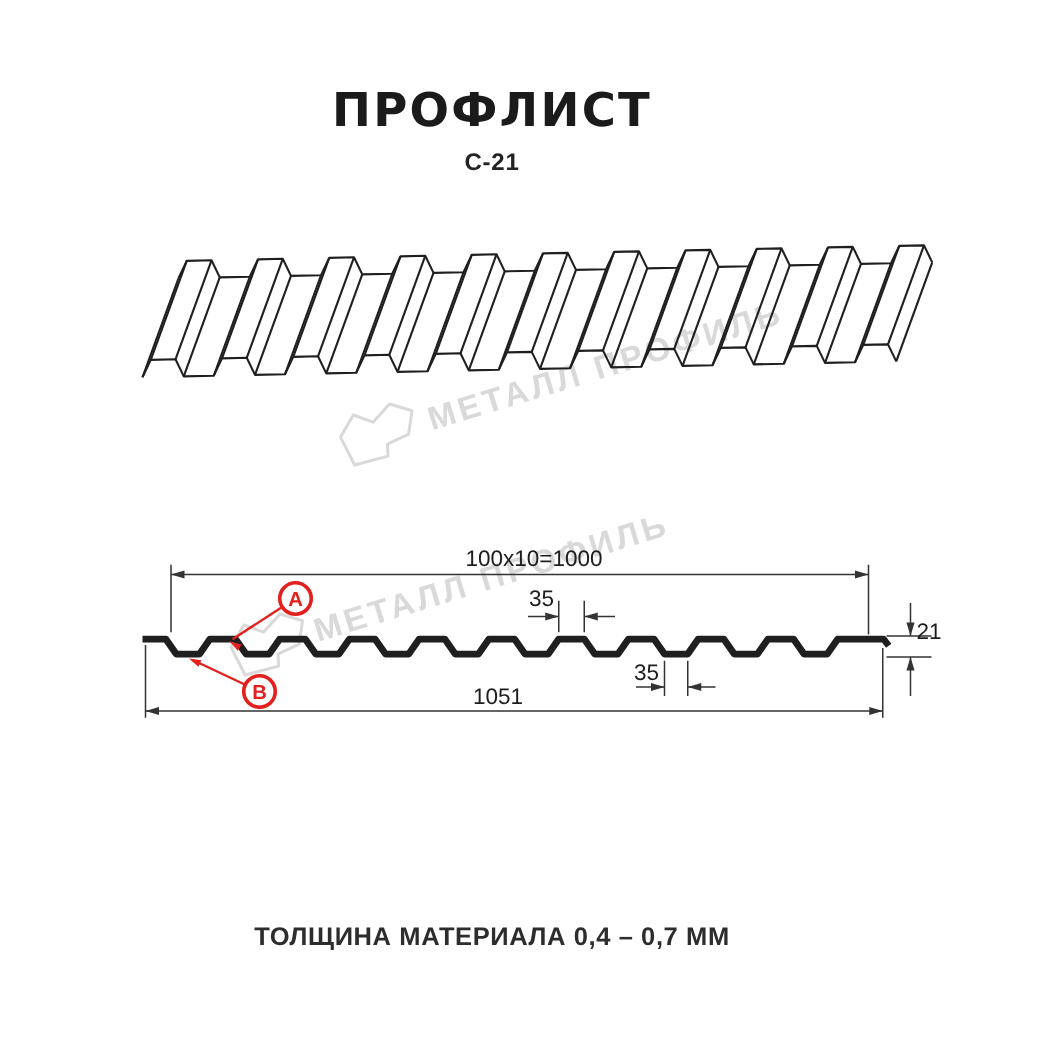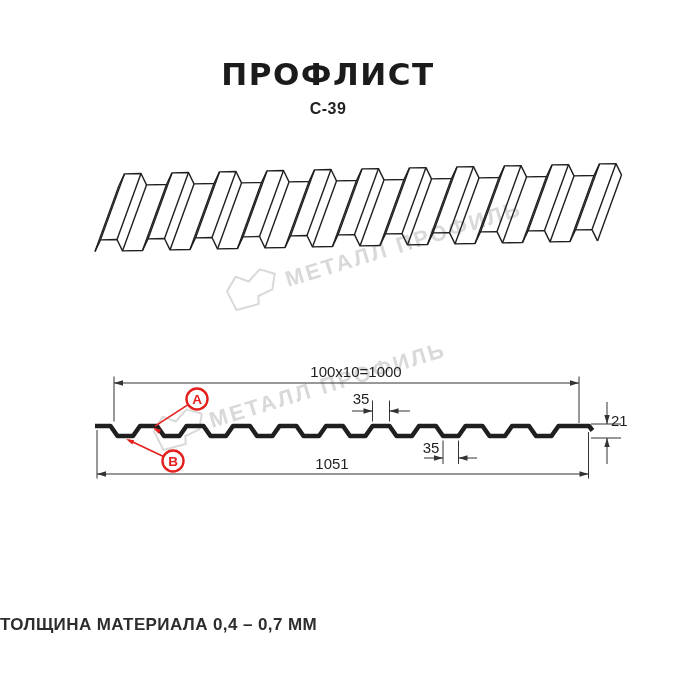--- a/index.html
+++ b/index.html
@@ -26,7 +26,7 @@
 
   <div class="header">
     <div class="title">ПРОФЛИСТ</div>
-    <div class="subtitle">С-39</div>
+    <div class="subtitle">С-21</div>
   </div>
 
   <svg class="draw" width="700" height="700" viewBox="0 0 700 700">

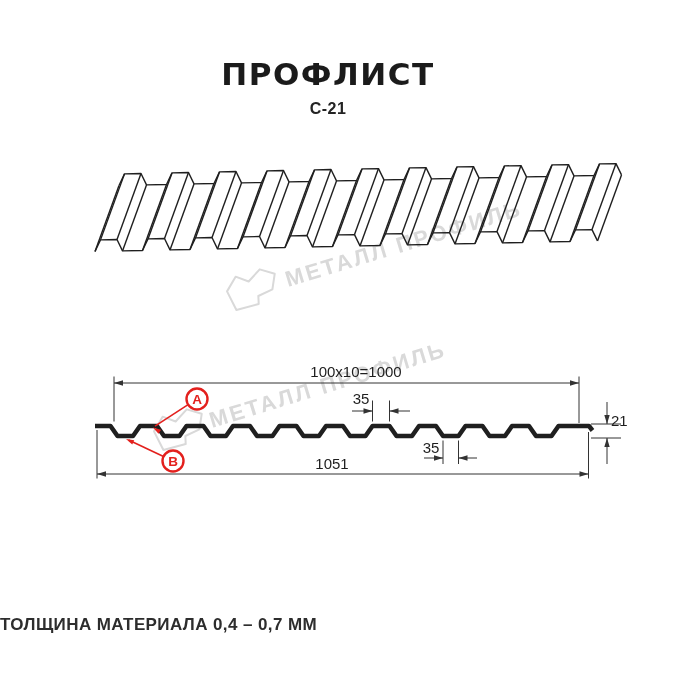--- a/index.html
+++ b/index.html
@@ -9,7 +9,7 @@
   .title{font-family:"DejaVu Sans",sans-serif;font-weight:800;font-size:31px;
          letter-spacing:1.5px;color:#1b1b1b;}
   .subtitle{margin-top:8px;font-size:16px;font-weight:600;letter-spacing:.5px;color:#232323;}
-  .footer{position:absolute;top:615px;left:0;width:100%;
+  .footer{position:absolute;top:615px;left:0;width:100%;text-align:center;
           font-size:17px;font-weight:700;letter-spacing:.4px;color:#2d2d2d;}
   svg.draw{position:absolute;left:0;top:0;}
   .wm-text{font-family:"Liberation Sans",sans-serif;font-weight:bold;font-size:22px;

